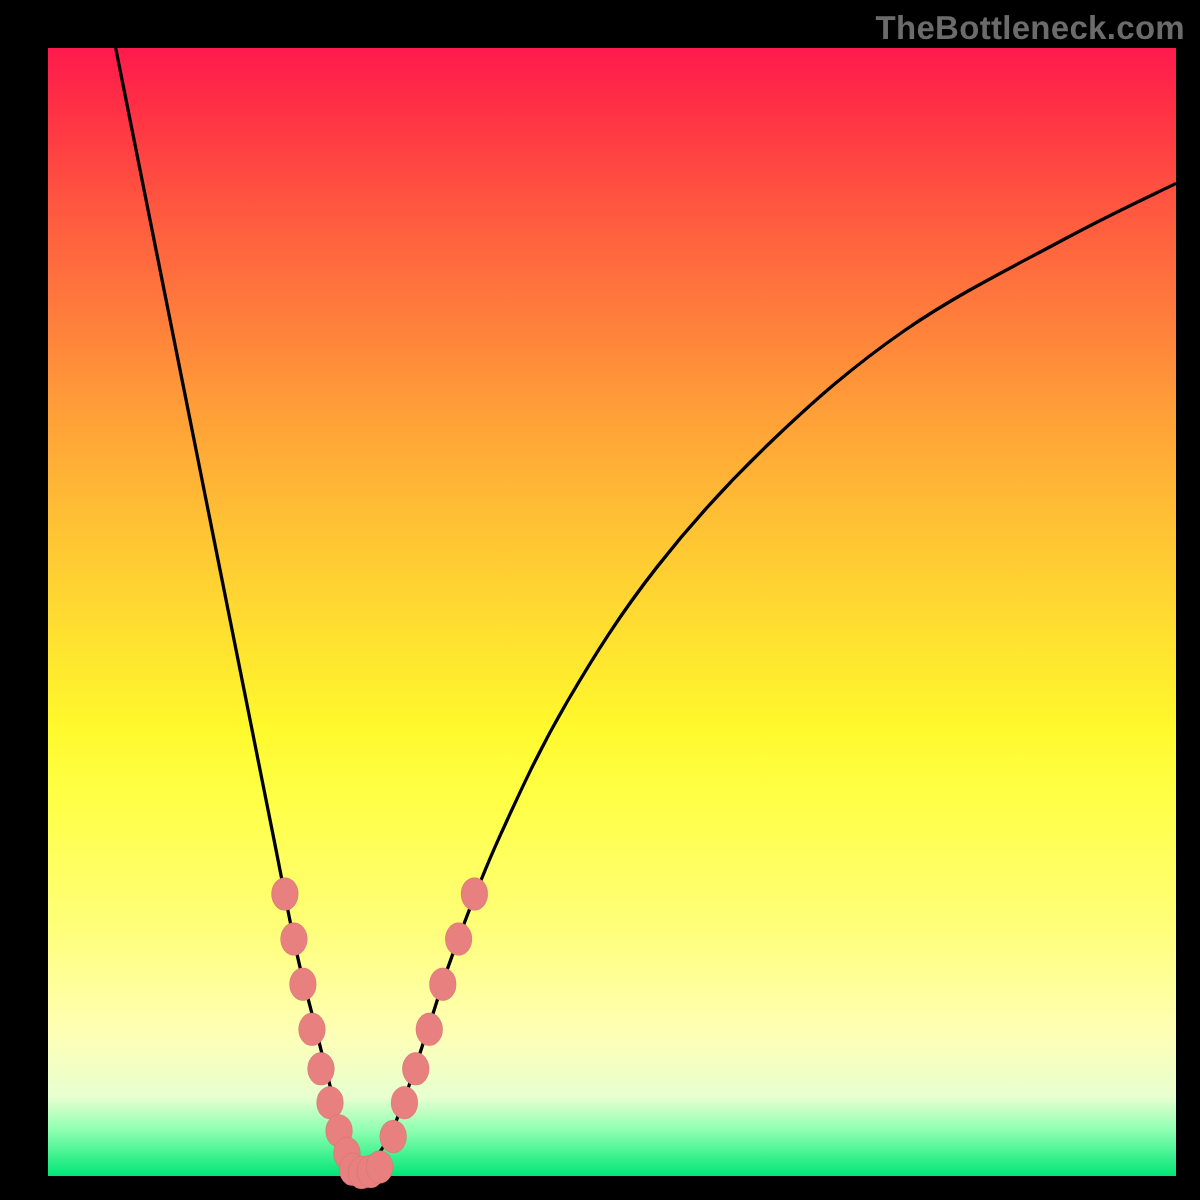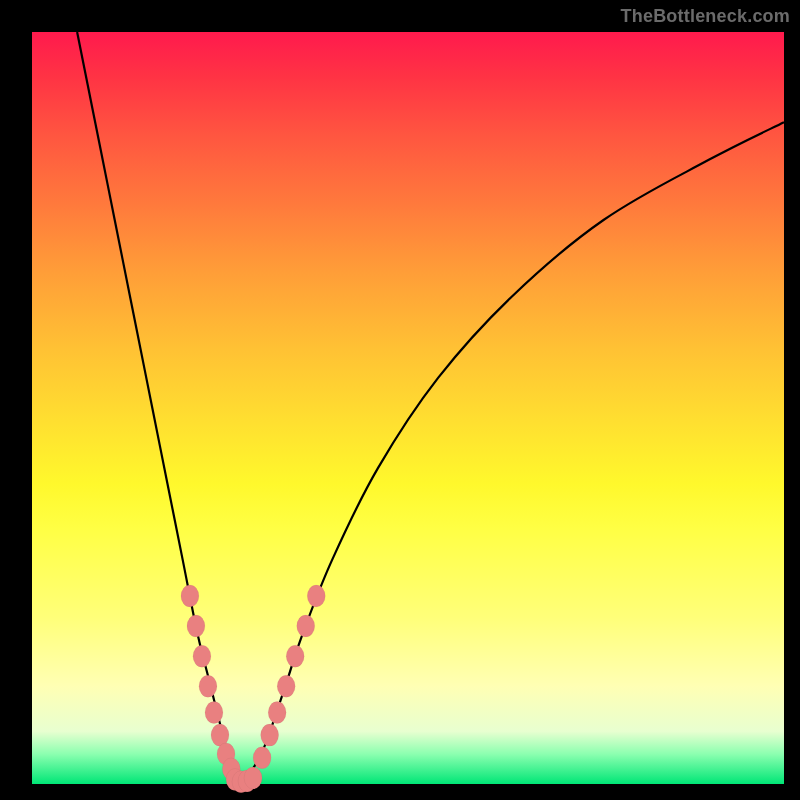--- a/index.html
+++ b/index.html
@@ -43,7 +43,7 @@
     position: absolute;
     top: 6px;
     right: 10px;
-    font-size: 18px;
+    font-size: 22px;
     font-weight: 600;
     color: #6b6b6b;
     letter-spacing: 0.2px;

